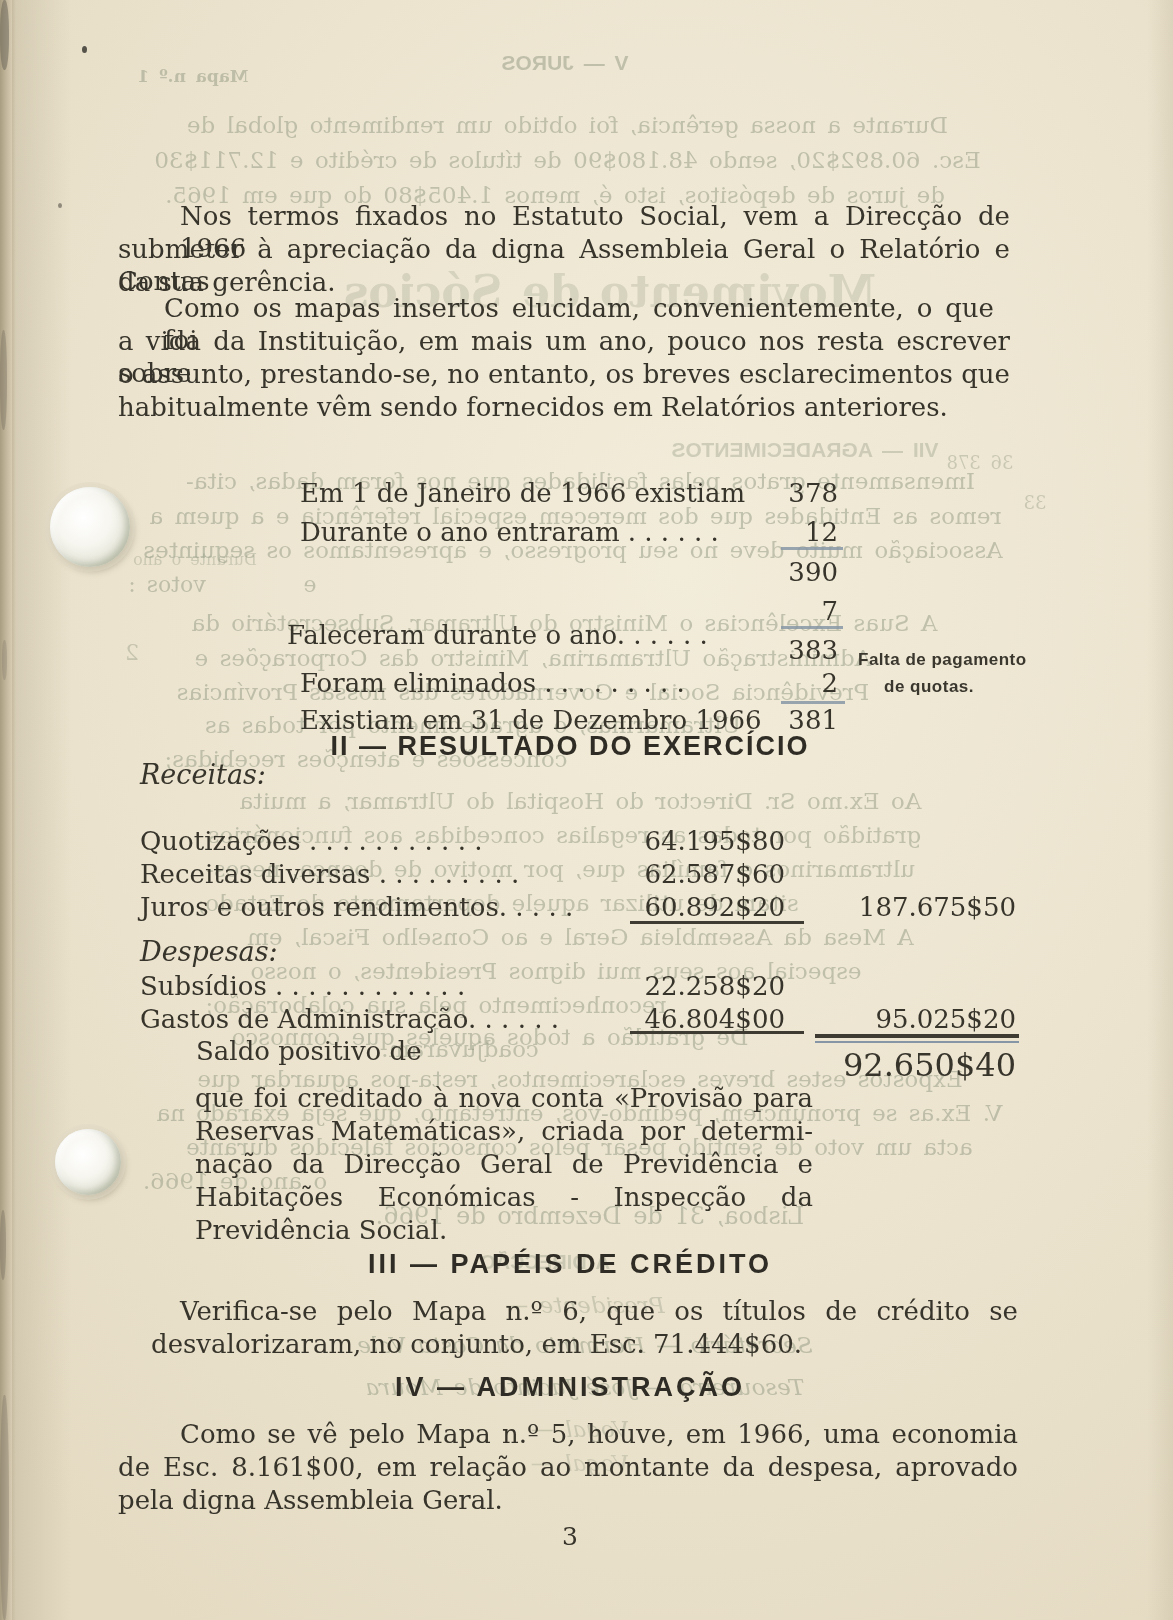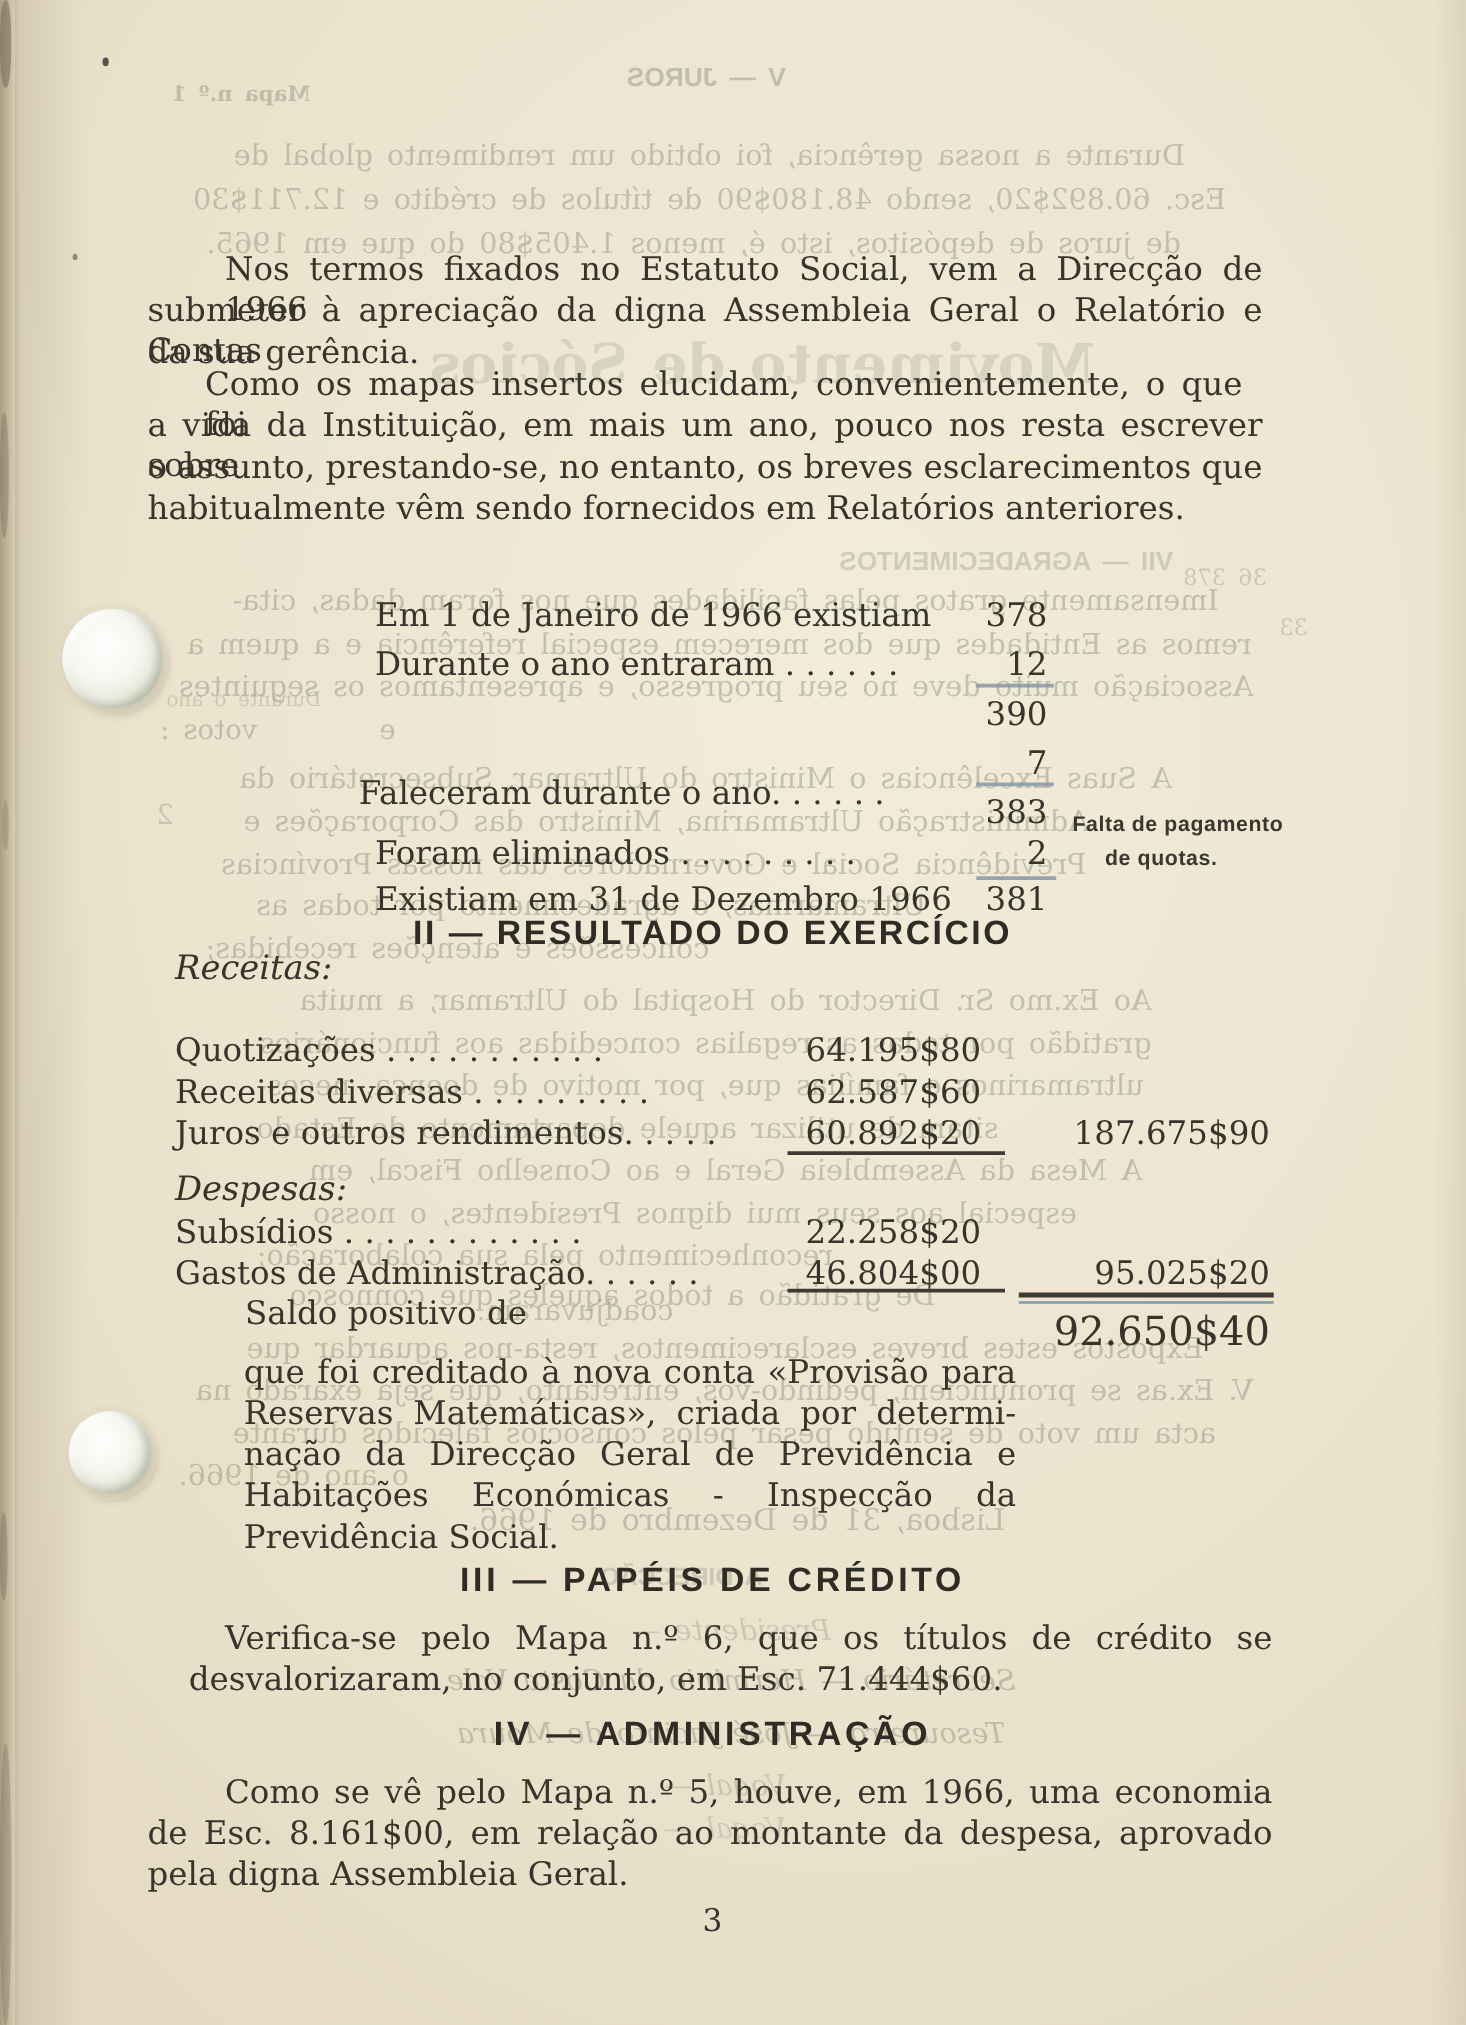--- a/index.html
+++ b/index.html
@@ -161,7 +161,7 @@
       <div class="rowval serif" style="left: 633px; top: 859px; width: 152px;">62.587$60</div>
       <div class="rowlab serif" style="left: 140px; top: 892px;">Juros e outros rendimentos. . . . .</div>
       <div class="rowval serif" style="left: 633px; top: 892px; width: 152px;">60.892$20</div>
-      <div class="rowval serif" style="left: 818px; top: 892px; width: 198px;">187.675$90</div>
+      <div class="rowval serif" style="left: 818px; top: 892px; width: 198px;">187.675$50</div>
       <div class="rowlab serif" style="left: 140px; top: 971px;">Subsídios . . . . . . . . . . . .</div>
       <div class="rowval serif" style="left: 633px; top: 971px; width: 152px;">22.258$20</div>
       <div class="rowlab serif" style="left: 140px; top: 1004px;">Gastos de Administração. . . . . .</div>

